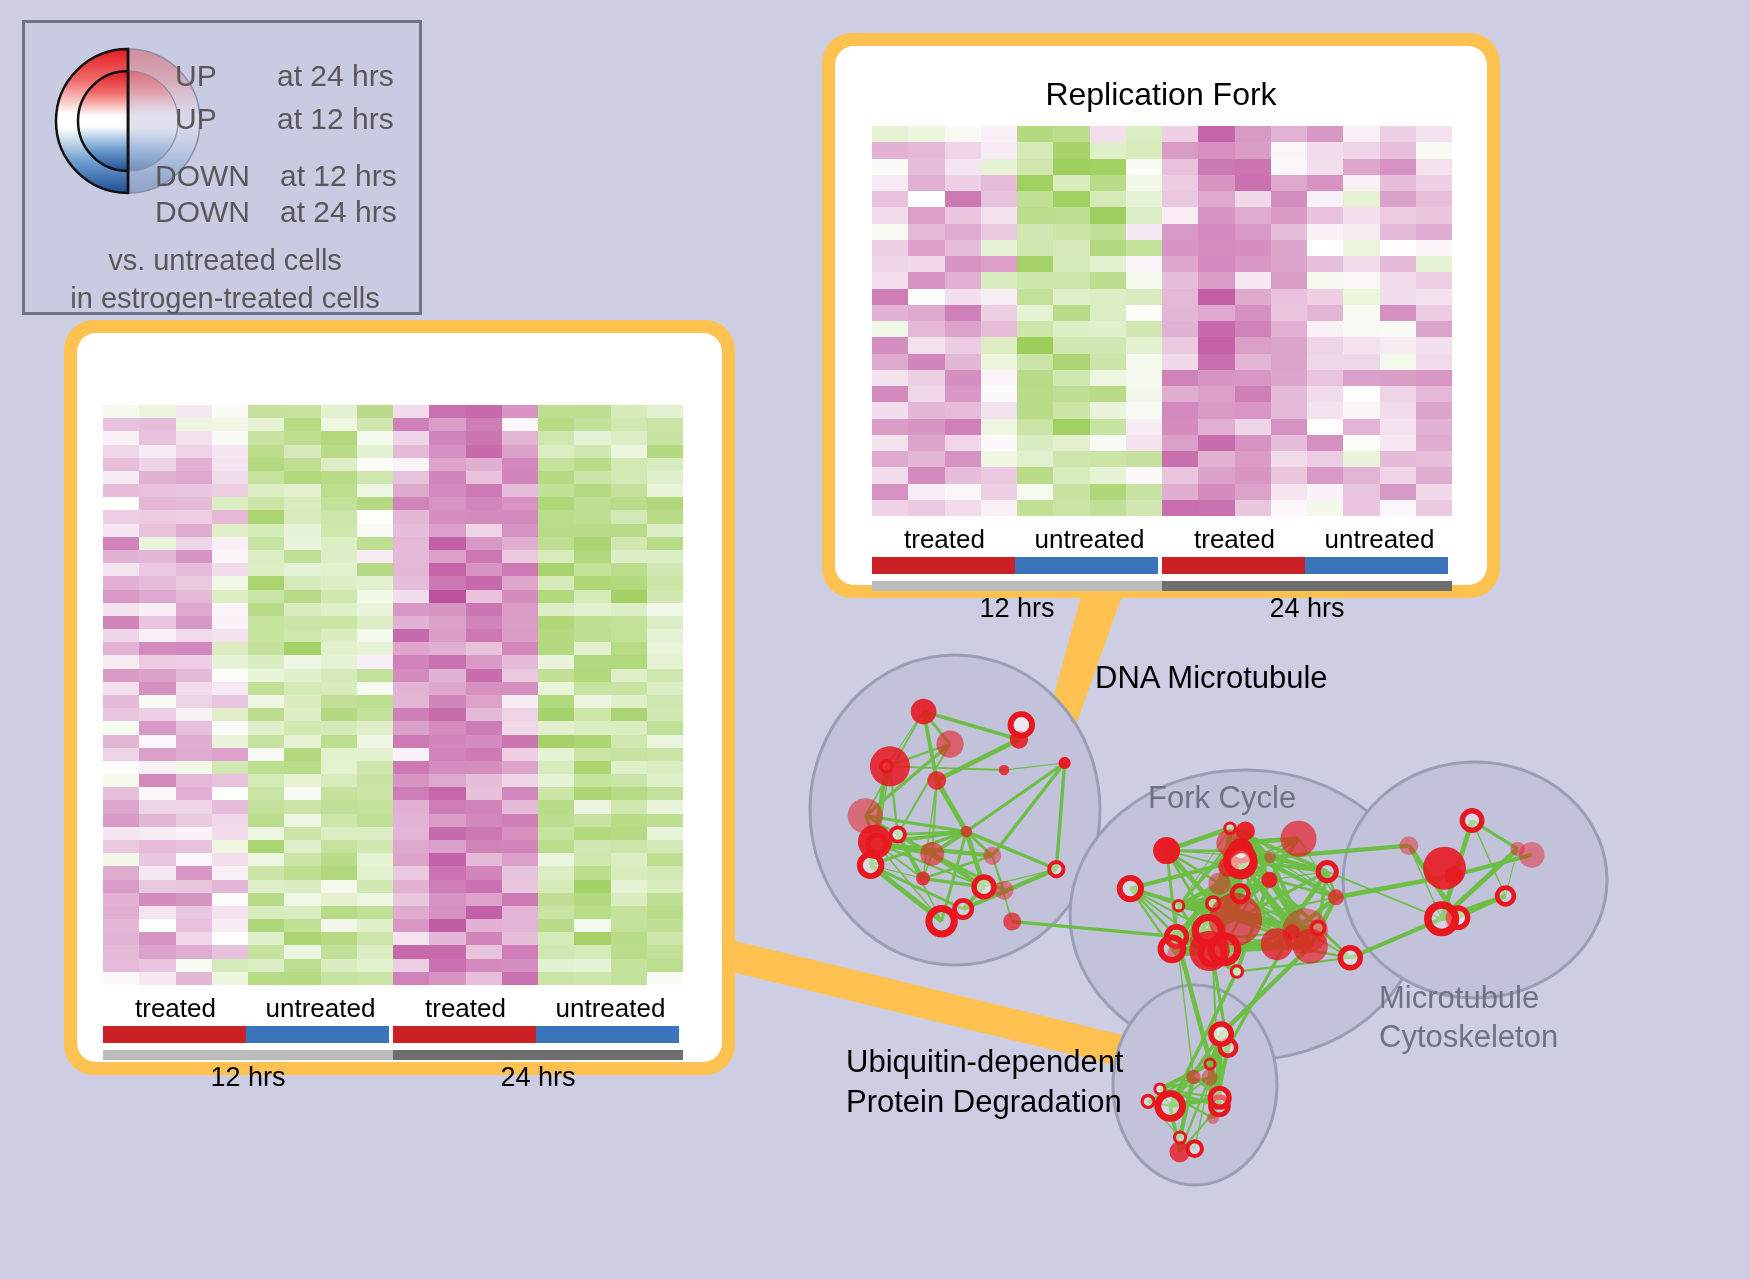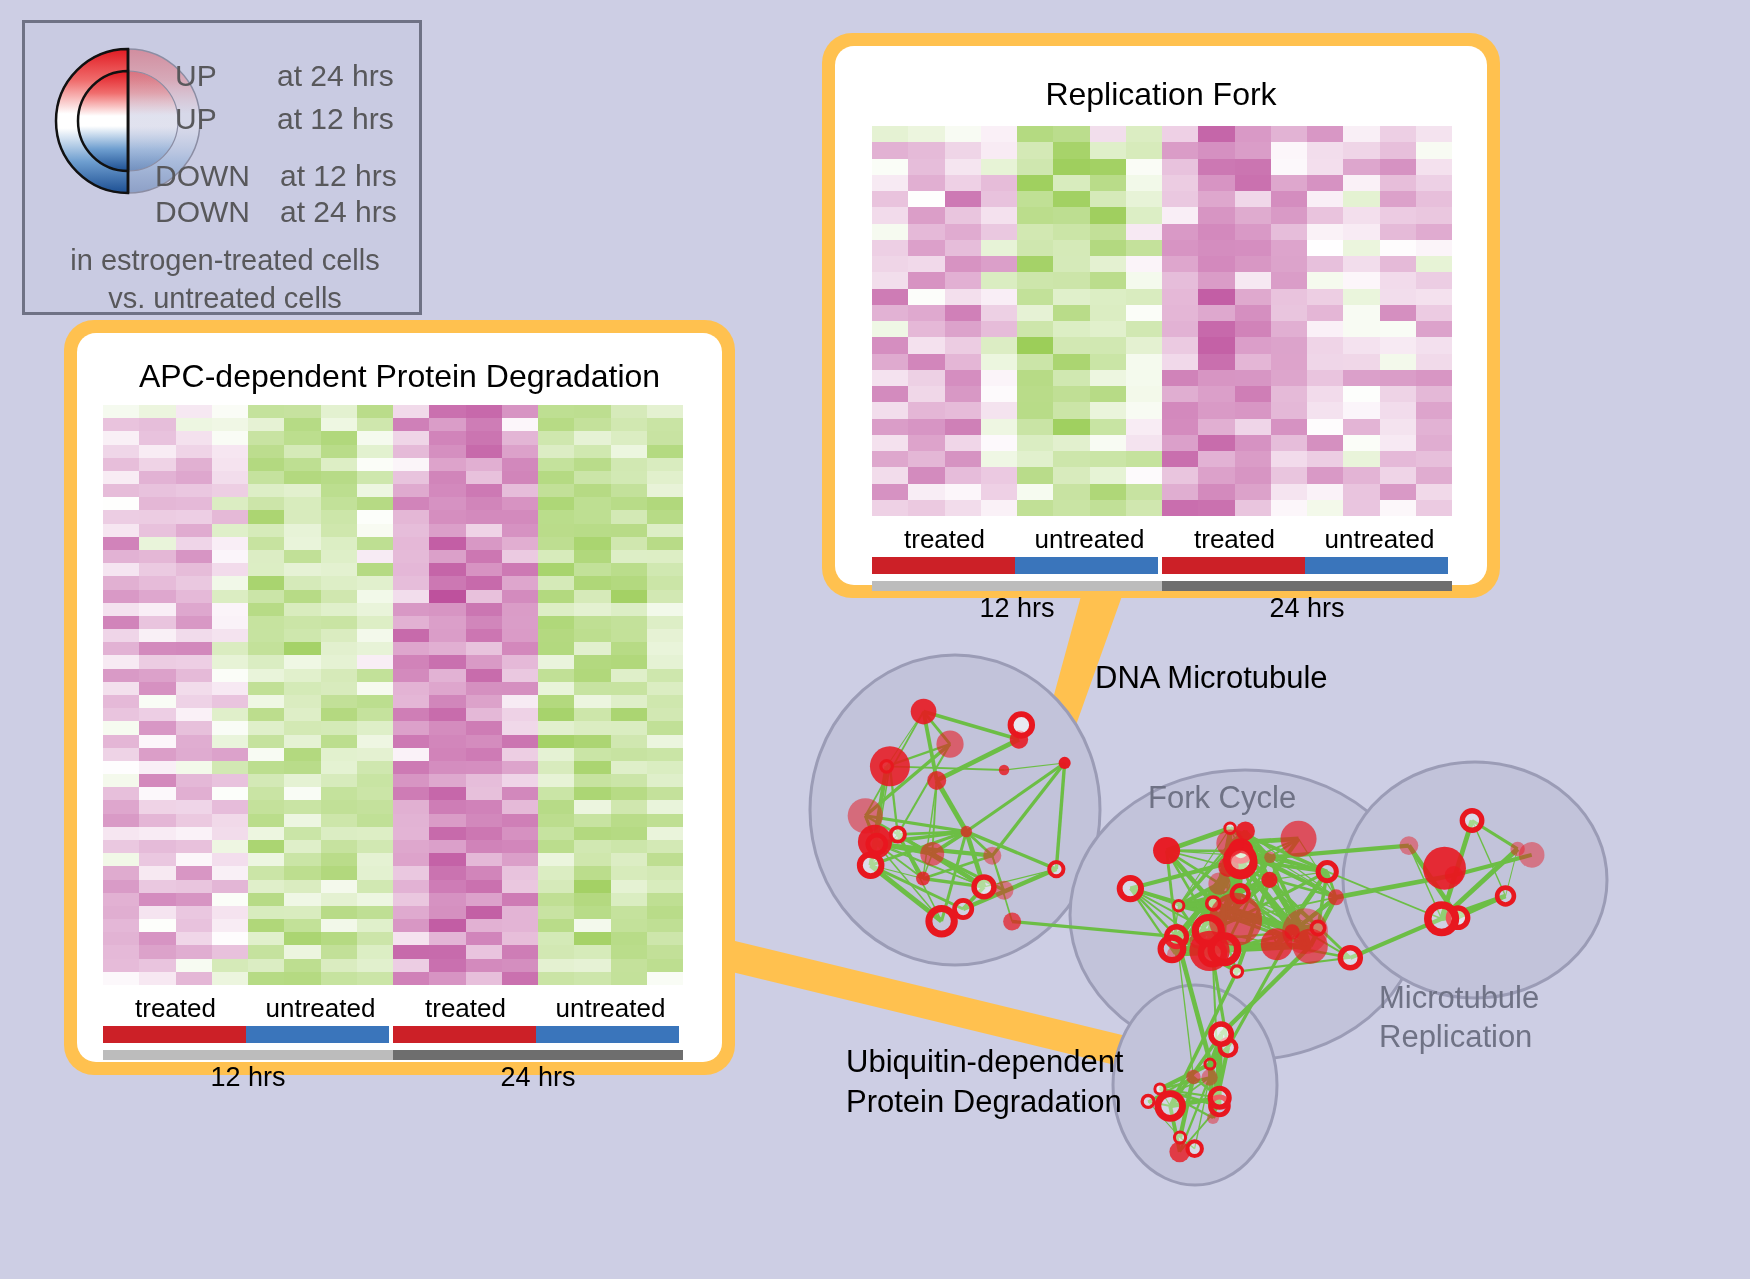--- a/index.html
+++ b/index.html
@@ -114,8 +114,8 @@
     <span class="lbl" style="left:255px;top:172px;">at 24 hrs</span>
 
     <div class="foot">
+      <div>vs. untreated cells</div>
       <div>in estrogen-treated cells</div>
-      <div>vs. untreated cells</div>
     </div>
   </div>
 

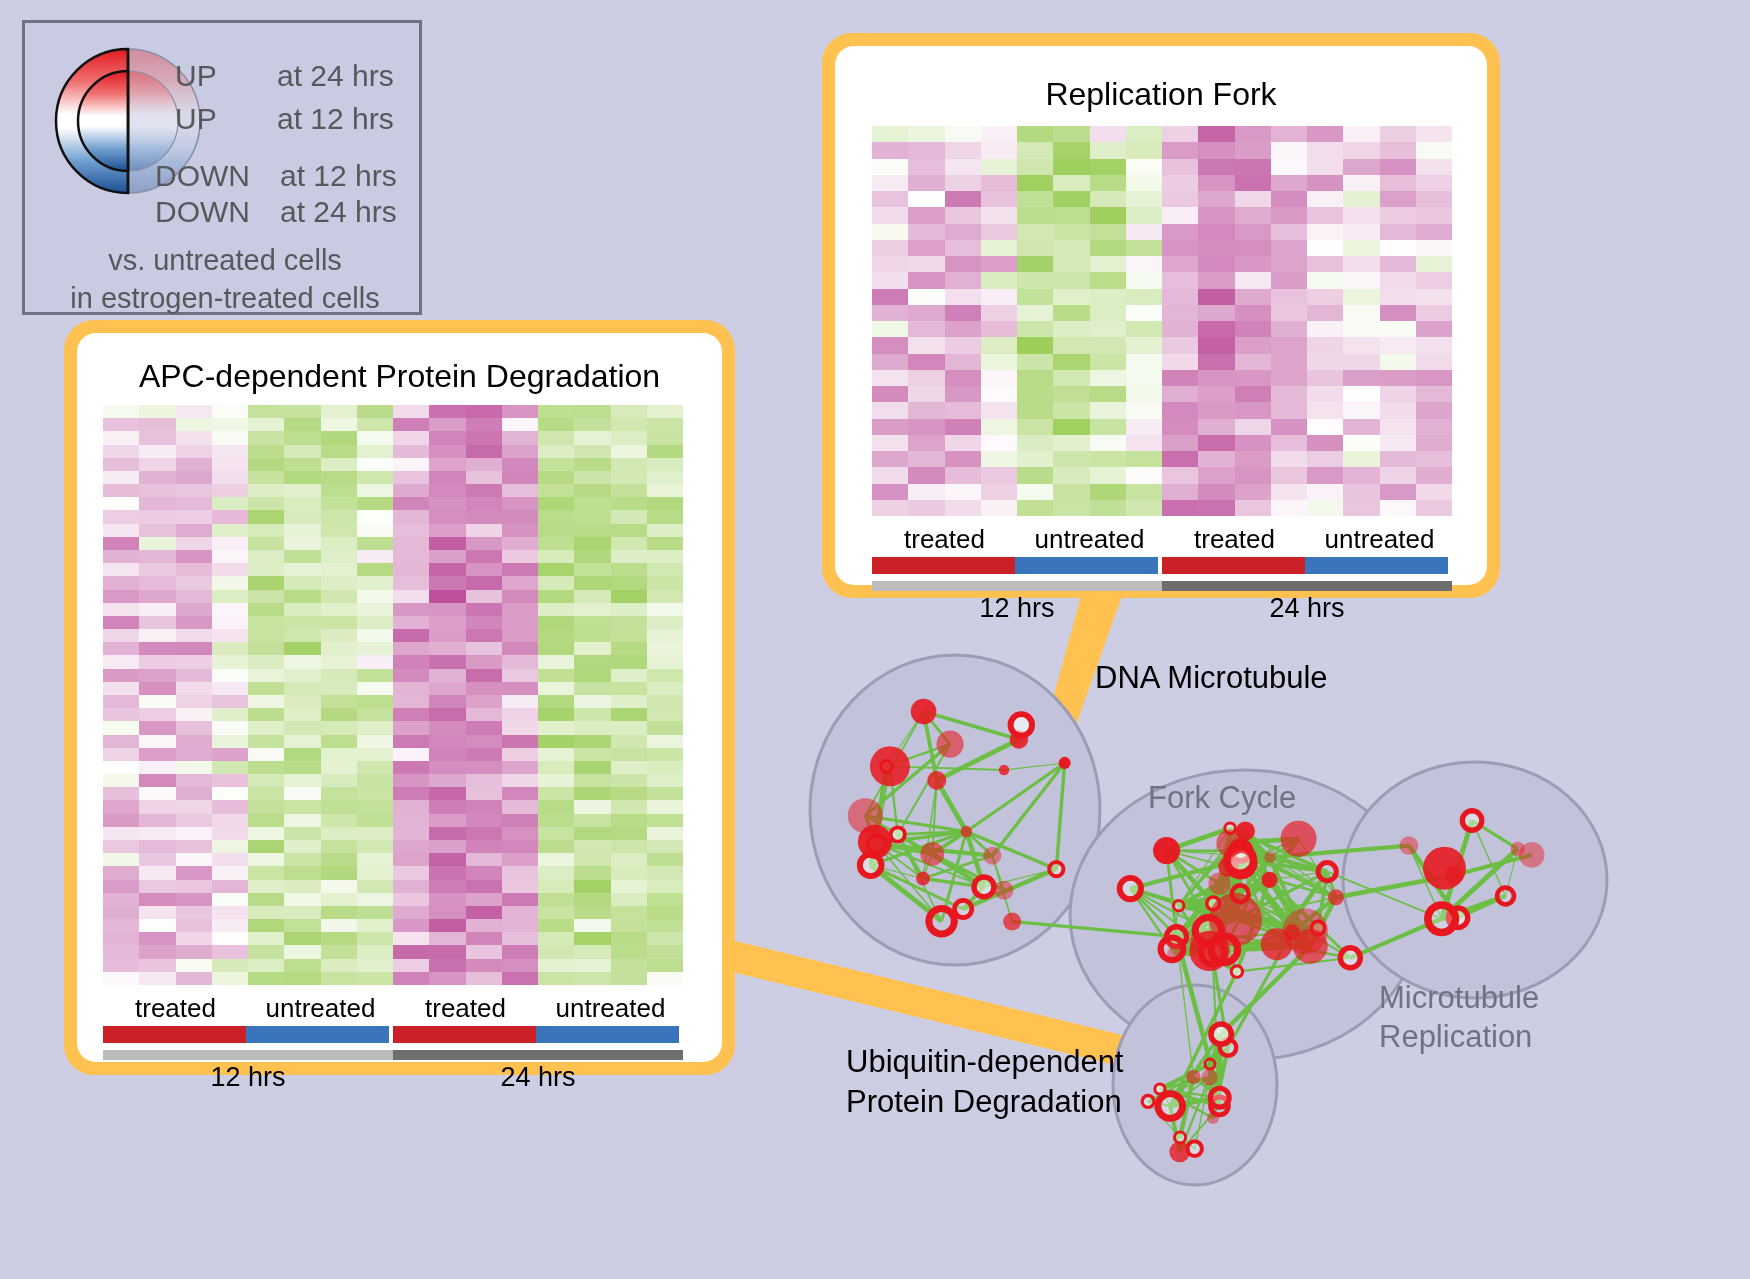--- a/index.html
+++ b/index.html
@@ -543,7 +543,6 @@
 
   <div class="panel" id="panel-apc">
     <div class="pinner">
-      <div class="ptitle" style="top:25px;">APC-dependent Protein Degradation</div>
       <div class="hm" id="hm-apc" style="left: 26px; top: 72px; width: 580px; height: 580px; grid-template-columns: repeat(16, 1fr); grid-template-rows: repeat(44, 1fr);">
           <i style="background: rgb(245, 250, 239);"></i>
           <i style="background: rgb(236, 245, 222);"></i>

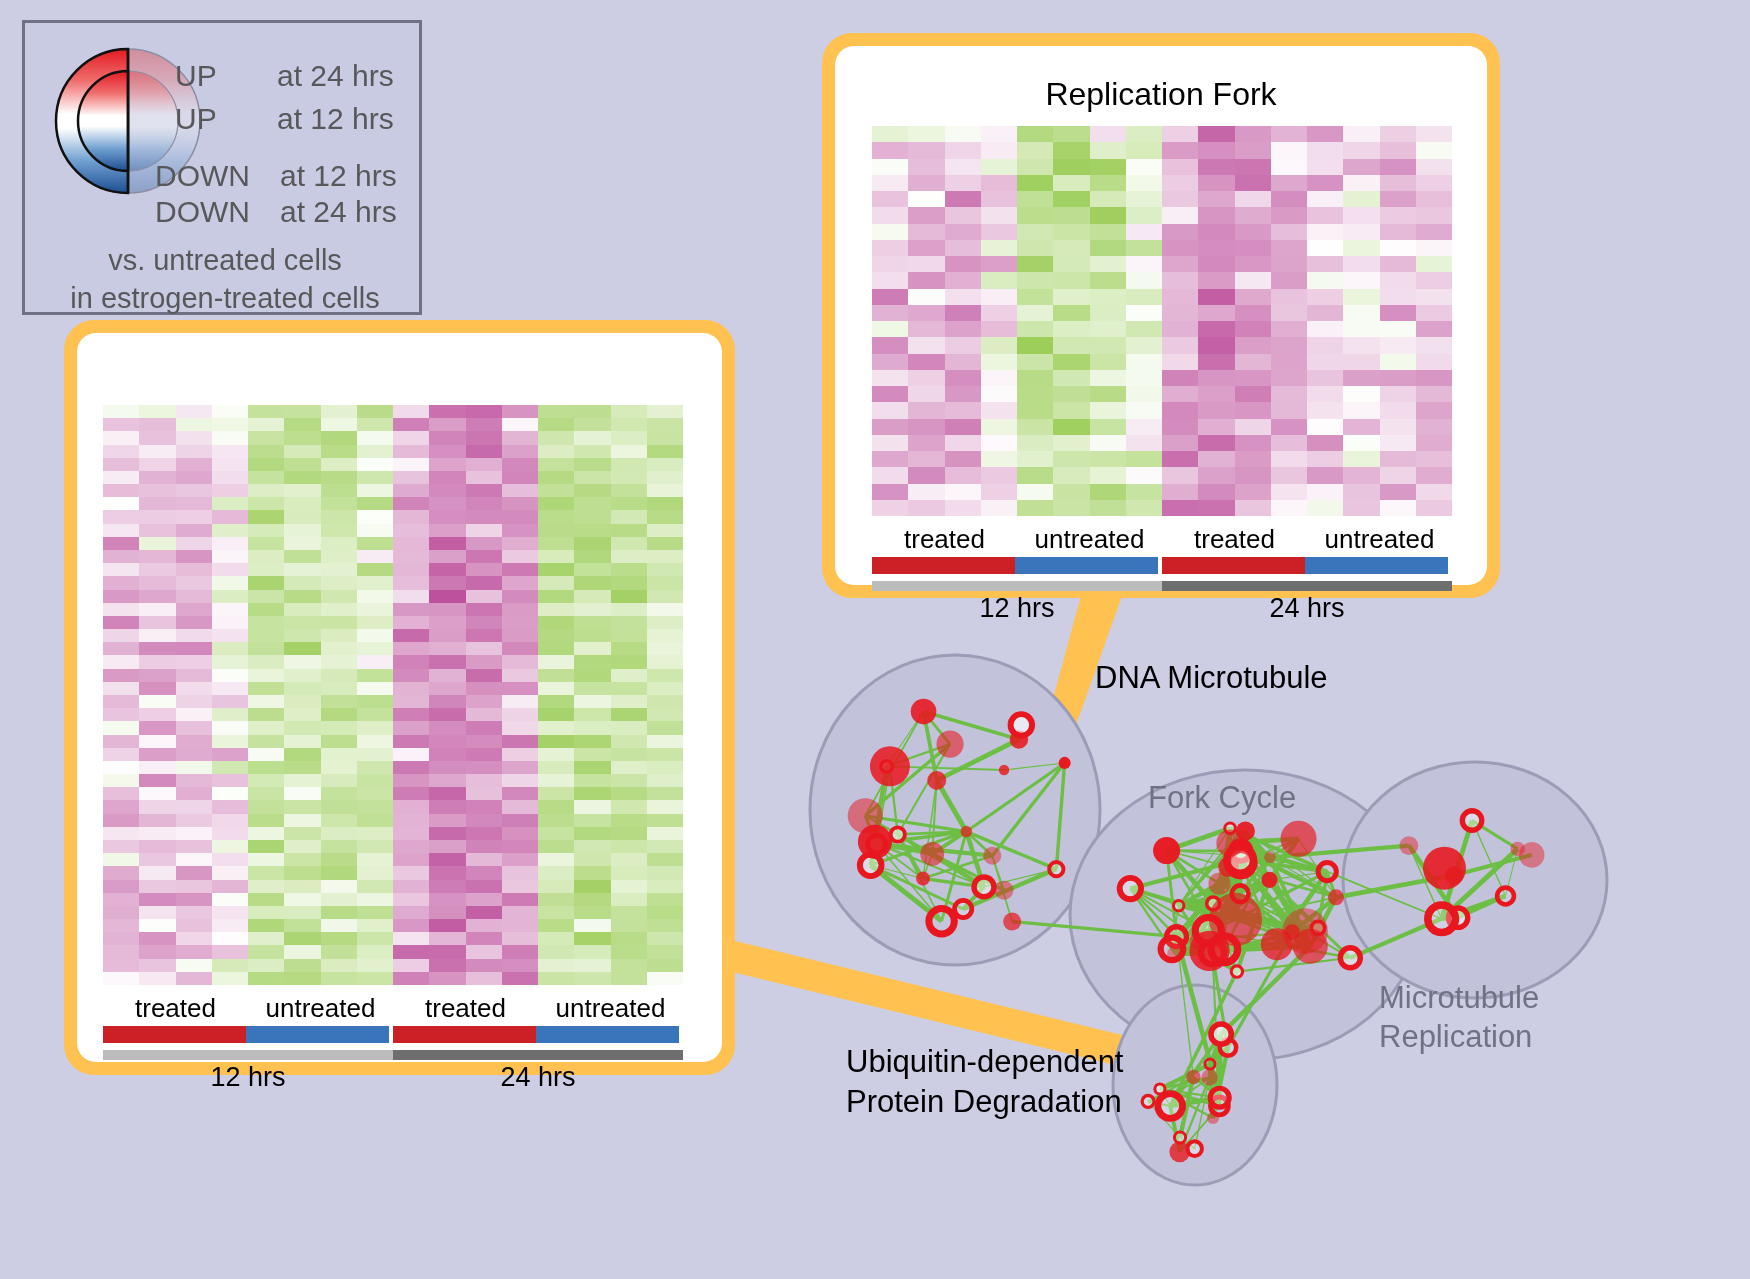--- a/index.html
+++ b/index.html
@@ -1643,7 +1643,7 @@
   <div class="netlabel" id="lab-dna">DNA Microtubule</div>
   <div class="netlabel" id="lab-cc">Fork Cycle</div>
   <div class="netlabel" id="lab-mt">Microtubule
-Replication</div>
+Cytoskeleton</div>
   <div class="netlabel" id="lab-ub">Ubiquitin-dependent
 Protein Degradation</div>
 

